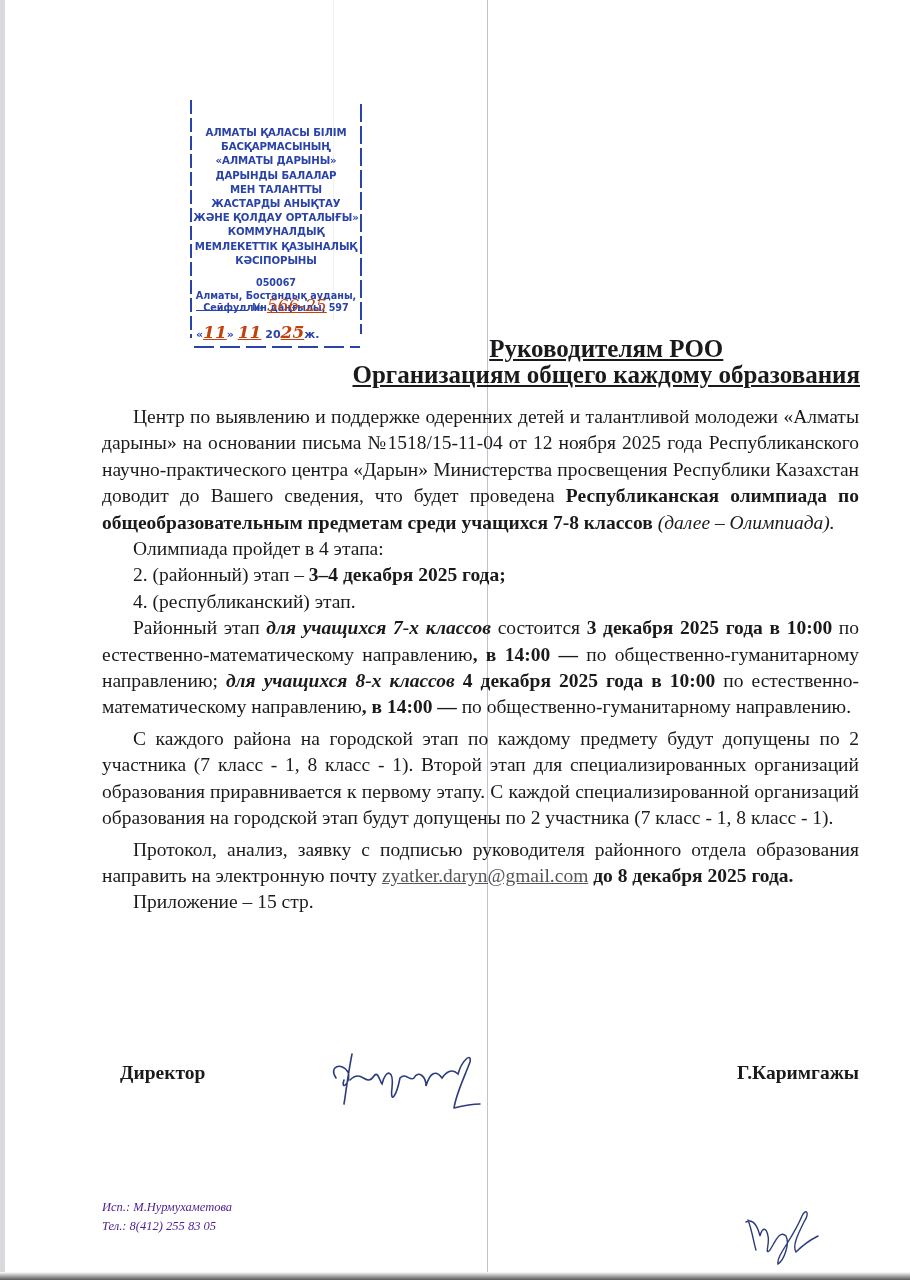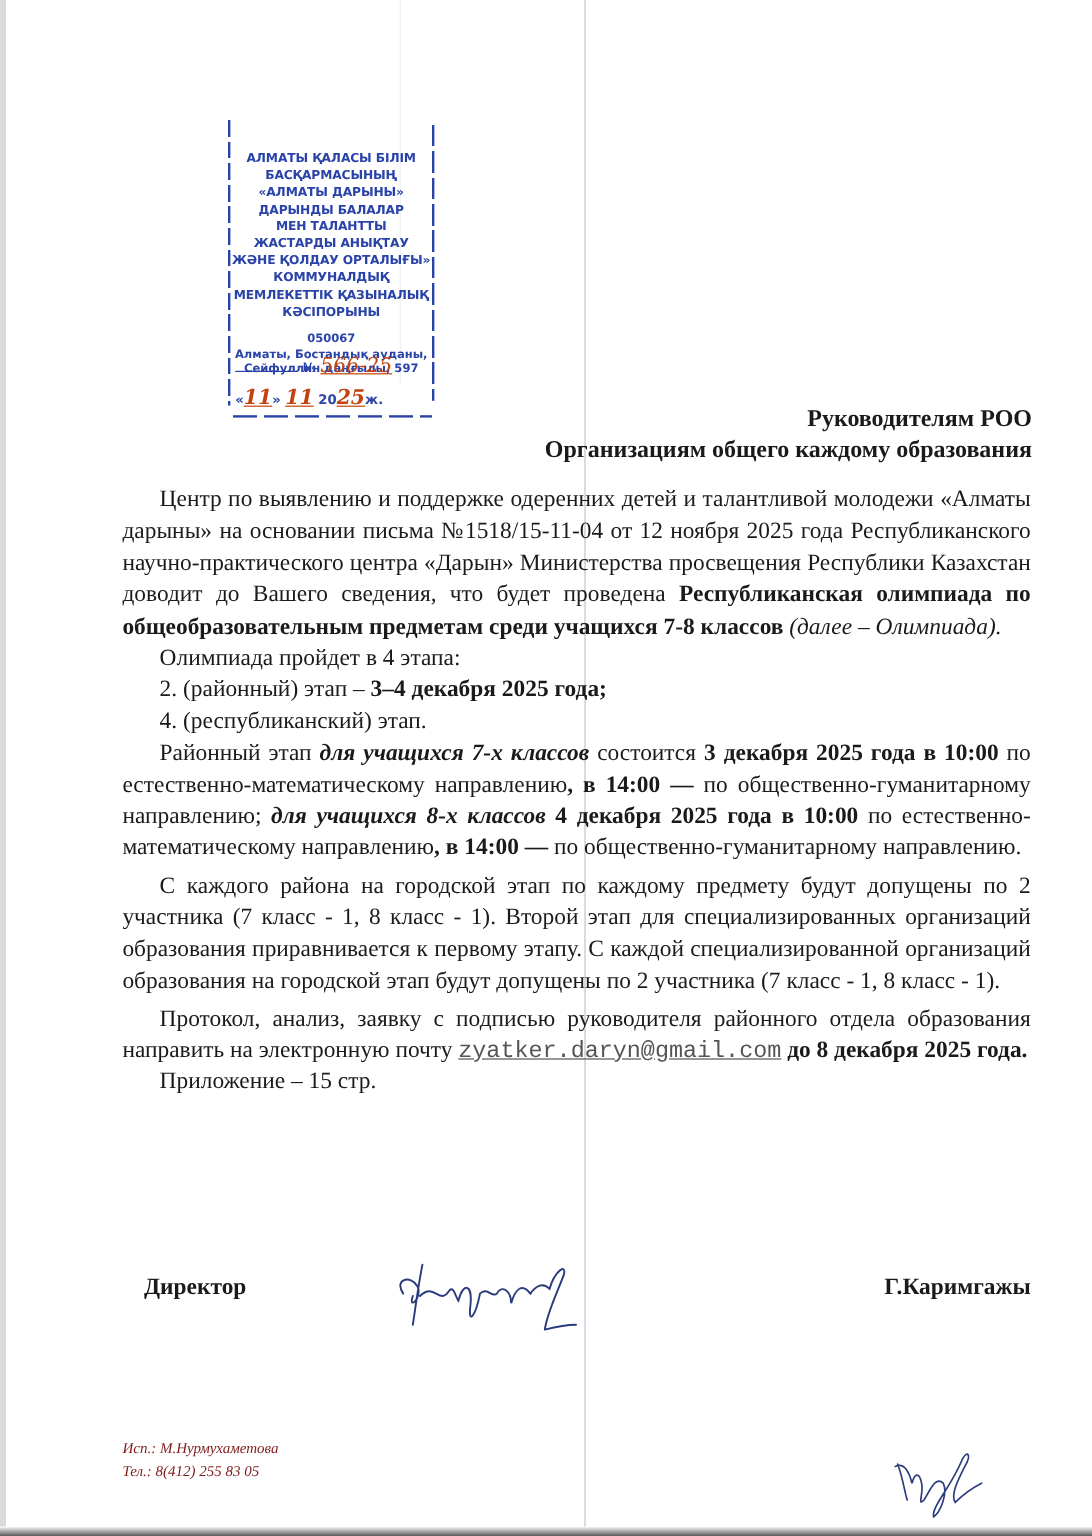--- a/index.html
+++ b/index.html
@@ -35,8 +35,8 @@
   .stamp .date { position: absolute; left: 6px; top: 232px; width: 170px; font-size: 11px; text-align: left; font-weight: bold; }
 
   
-  .addressee { position: absolute; right: 50px; top: 336px; text-align: right;
-    font-weight: bold; font-size: 20px; line-height: 26px; }
+  .addressee { position: absolute; right: 50px; top: 336px; text-align: center;
+    font-weight: bold; font-size: 25px; line-height: 26px; text-decoration: underline; }
 
   
   .body-text { position: absolute; left: 102px; top: 404px; width: 757px; font-size: 19.5px; line-height: 26.4px; }

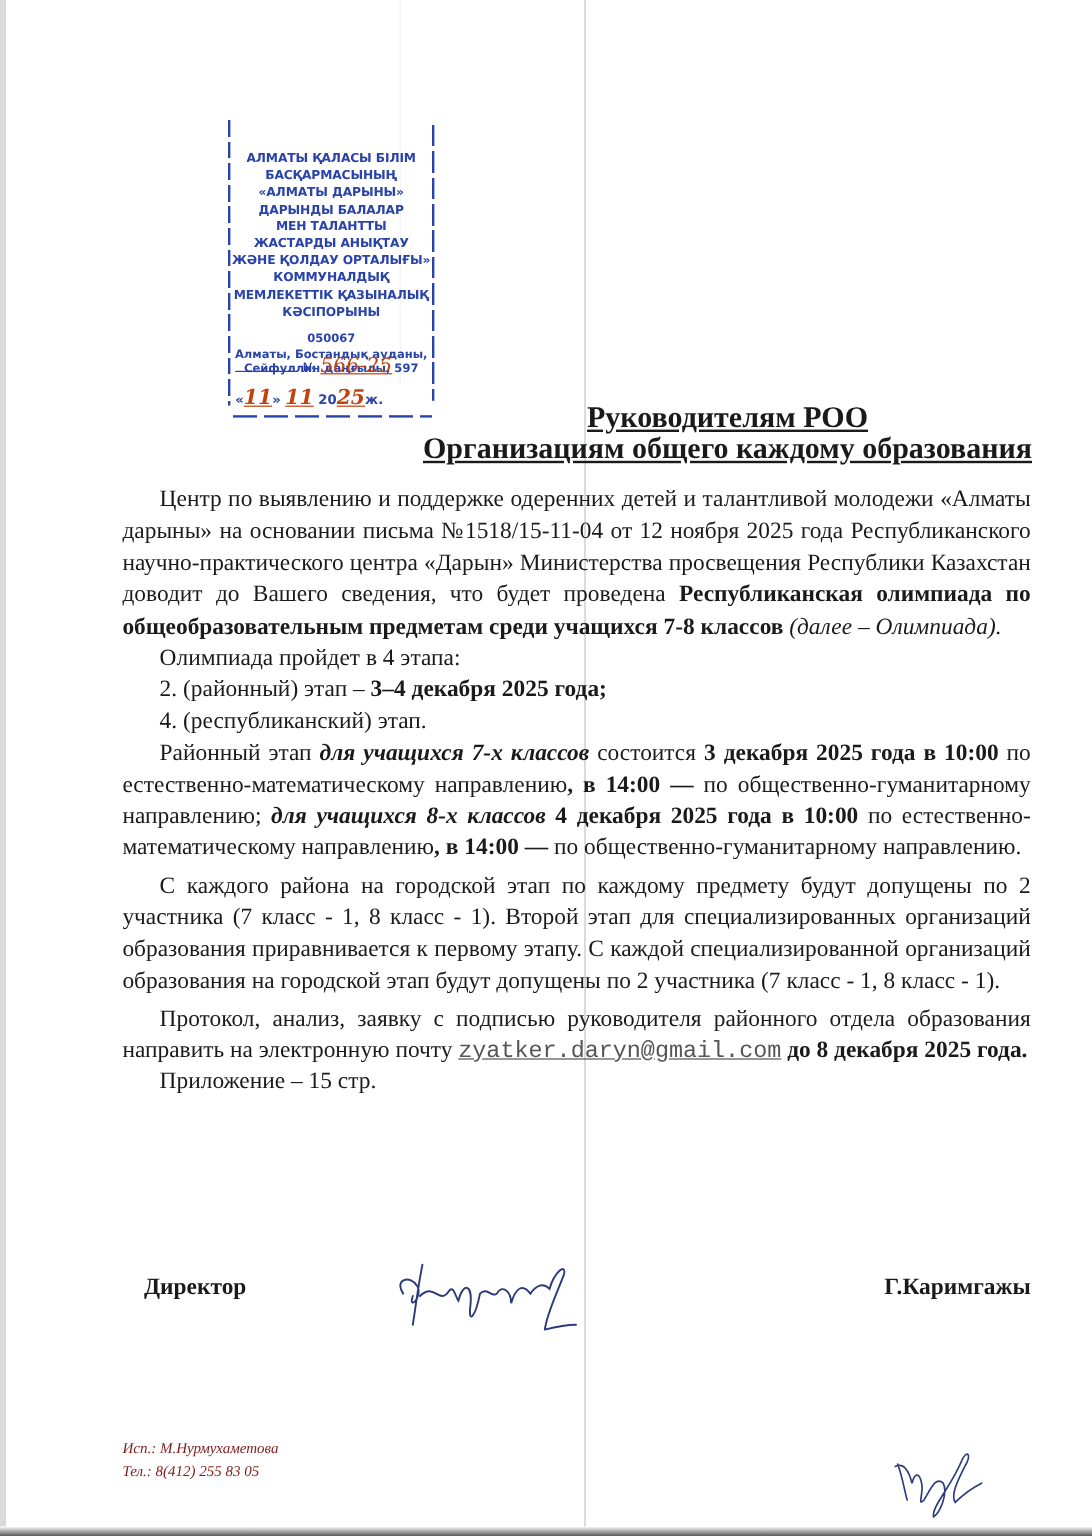--- a/index.html
+++ b/index.html
@@ -46,7 +46,7 @@
   .b { font-weight: bold; }
   .i { font-style: italic; margin-top: 27px; }
   .bi { font-weight: bold; font-style: italic; }
-  .email { color: #555; text-decoration: underline; font-family: Liberation Mono, monospace; }
+  .email { color: #555; text-decoration: underline; }
   .gap { height: 5px; }
 
   

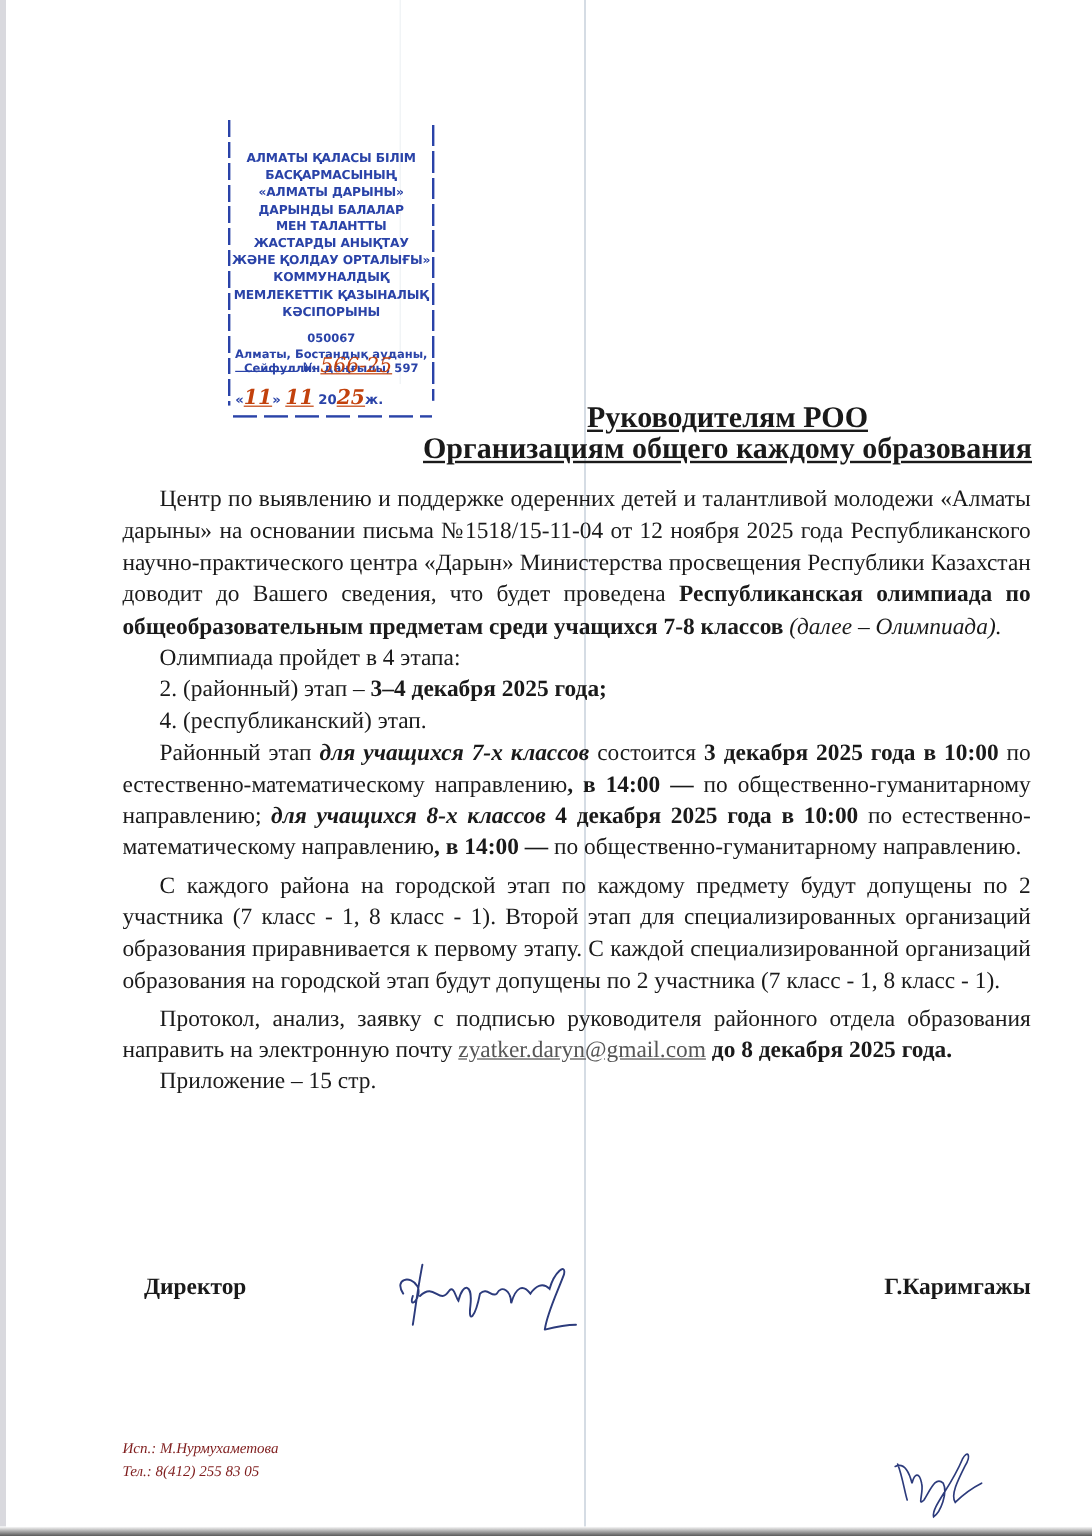--- a/index.html
+++ b/index.html
@@ -56,7 +56,7 @@
   .sig-hand { position: absolute; left: 220px; top: -14px; width: 170px; height: 62px; }
 
   
-  .executor { position: absolute; left: 102px; top: 1198px; font-size: 12.5px; font-style: italic; line-height: 19px; color: #7f1d1d; }
+  .executor { position: absolute; left: 102px; top: 1198px; font-size: 12.5px; font-style: italic; line-height: 19px; color: #4c1d95; }
   .initials { position: absolute; left: 740px; top: 1200px; width: 90px; height: 70px; }
 </style>
 </head>

